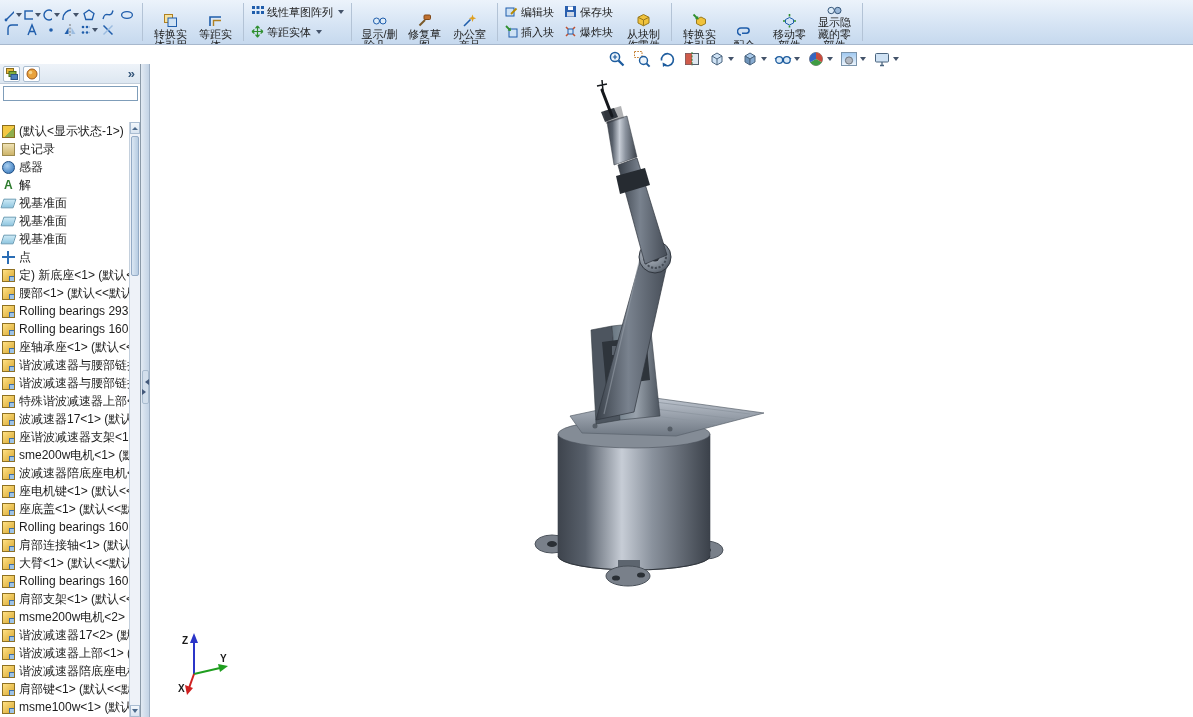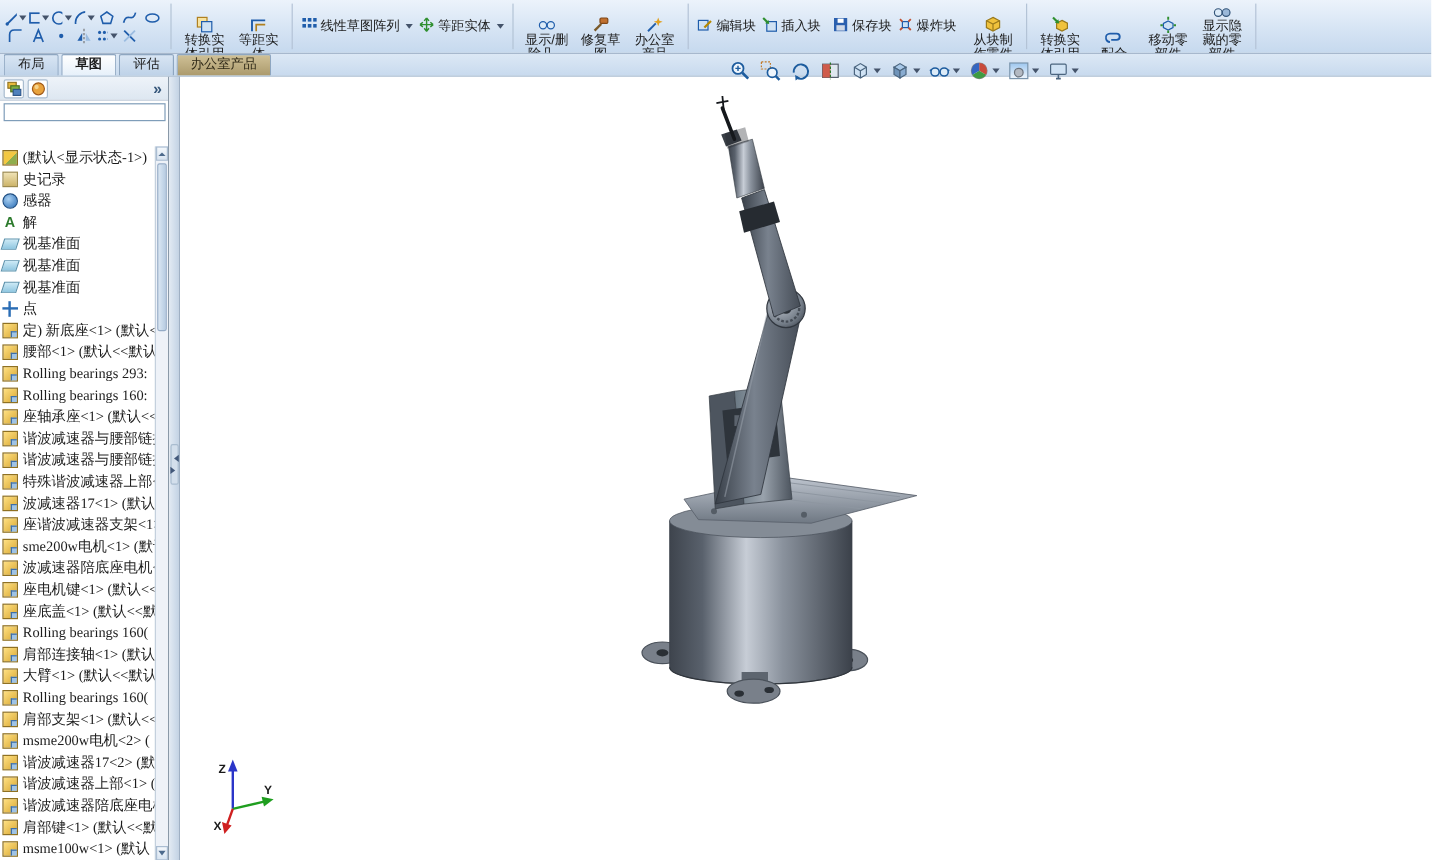--- a/index.html
+++ b/index.html
@@ -18,7 +18,7 @@
   .rbig{height:61px;display:flex;flex-direction:column;align-items:center;justify-content:flex-end;padding:1px 3px;cursor:default;}
   .bicon{margin-bottom:1px;line-height:0;}
   .blabel{font-size:11px;line-height:11.5px;text-align:center;width:39px;word-break:break-all;}
-  .rrowcol{display:flex;justify-content:center;gap:5px;padding:0 5px;}
+  .rrowcol{display:flex;flex-direction:column;justify-content:center;gap:5px;padding:0 5px;}
   .rrow{display:flex;align-items:center;gap:3px;font-size:11px;line-height:12px;cursor:default;white-space:nowrap;}
   .dd{width:0;height:0;border-left:3px solid transparent;border-right:3px solid transparent;border-top:4px solid #44536a;margin-left:2px;flex:0 0 auto;}
 

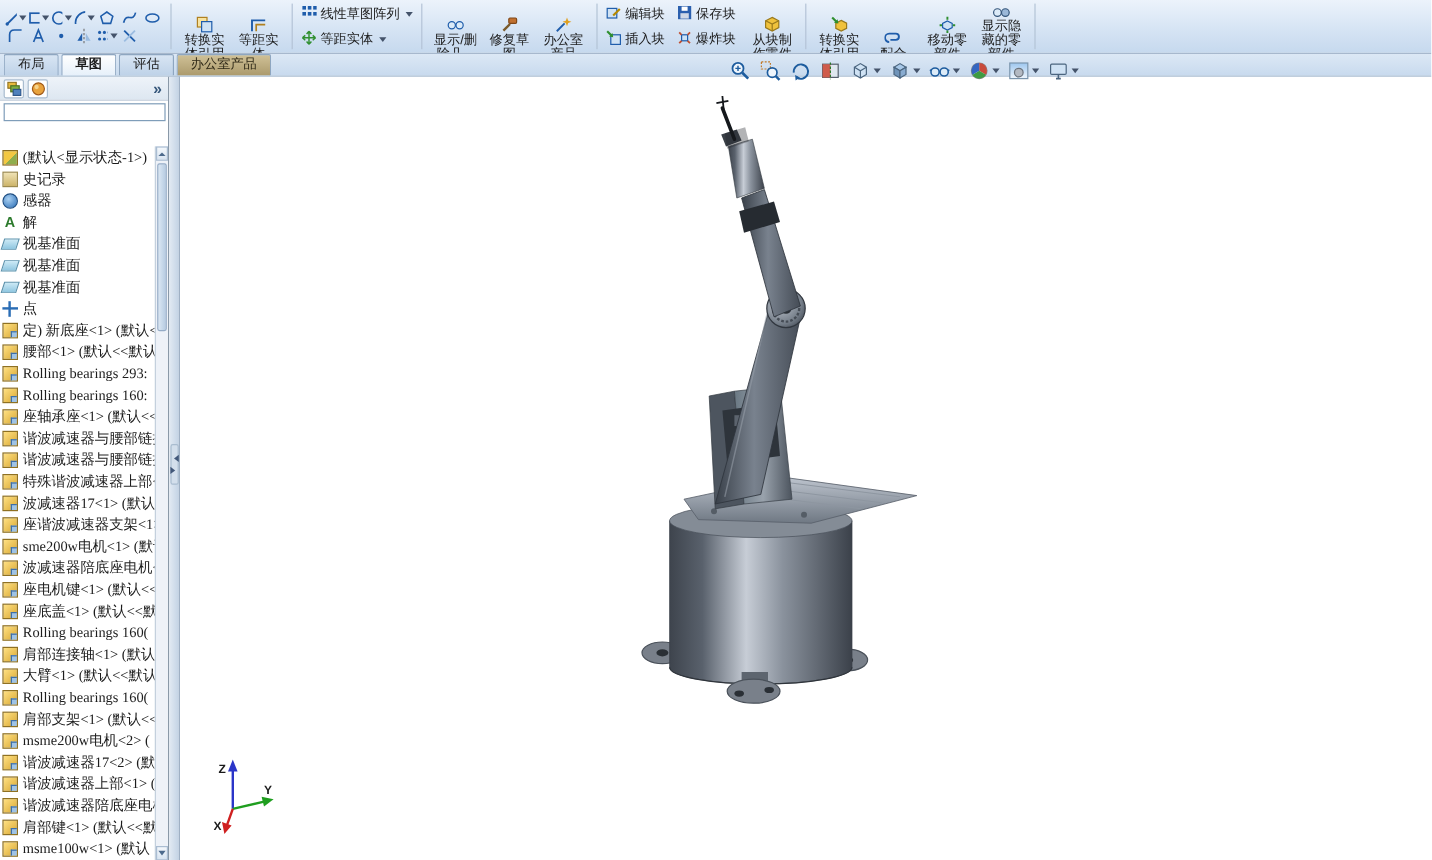--- a/index.html
+++ b/index.html
@@ -327,12 +327,6 @@
     <div class="rsep"></div>
   </div>
 
-  <div class="tabbar">
-    <div class="tab">布局</div>
-    <div class="tab active">草图</div>
-    <div class="tab">评估</div>
-    <div class="tab office">办公室产品</div>
-  </div>
 
   <div class="headsup">
     <span class="hbtn">

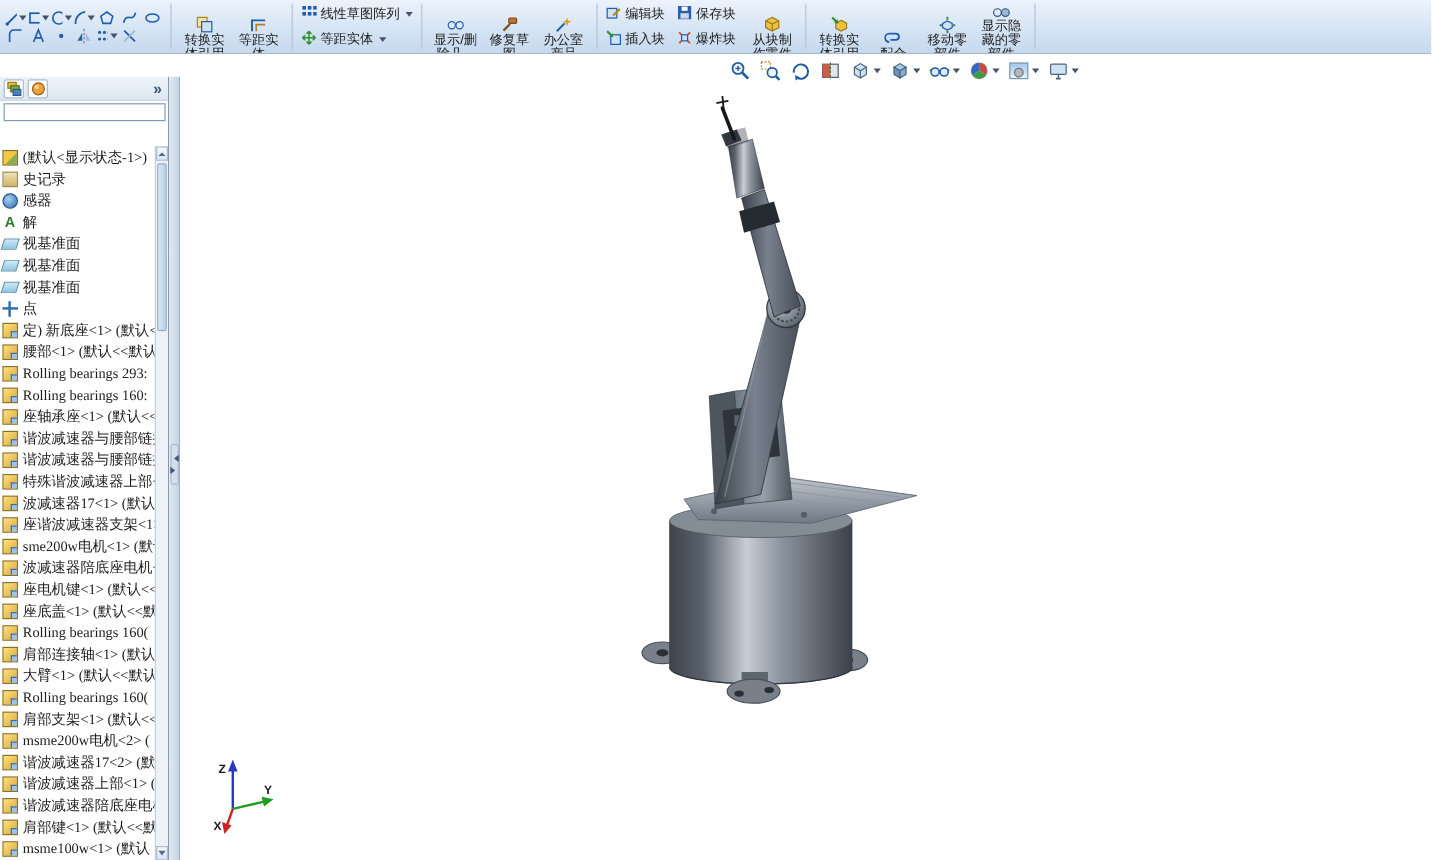--- a/index.html
+++ b/index.html
@@ -45,7 +45,7 @@
   .pfilter{display:block;width:135px;height:15px;margin:2px 3px;border:1px solid #7f9db9;background:#fff;outline:none;font-size:11px;padding:0 2px;}
   .tree{position:absolute;top:58px;left:0;right:11px;bottom:0;overflow:hidden;font-size:12px;}
   .titem{display:flex;align-items:center;height:18px;white-space:nowrap;padding-left:2px;cursor:default;}
-  .tlabel{overflow:hidden;font-family:Liberation Serif, serif;}
+  .tlabel{overflow:hidden;}
   .ticon{width:13px;height:13px;margin-right:4px;flex:0 0 13px;position:relative;display:inline-block;}
   .ticon[data-icon="assembly"]{background:linear-gradient(135deg,#f3c842 55%,#8fae4d 55%);border:1px solid #8a6d1f;}
   .ticon[data-icon="history"]{background:linear-gradient(#efe2b4,#cdb46a);border:1px solid #9c8a4f;}

